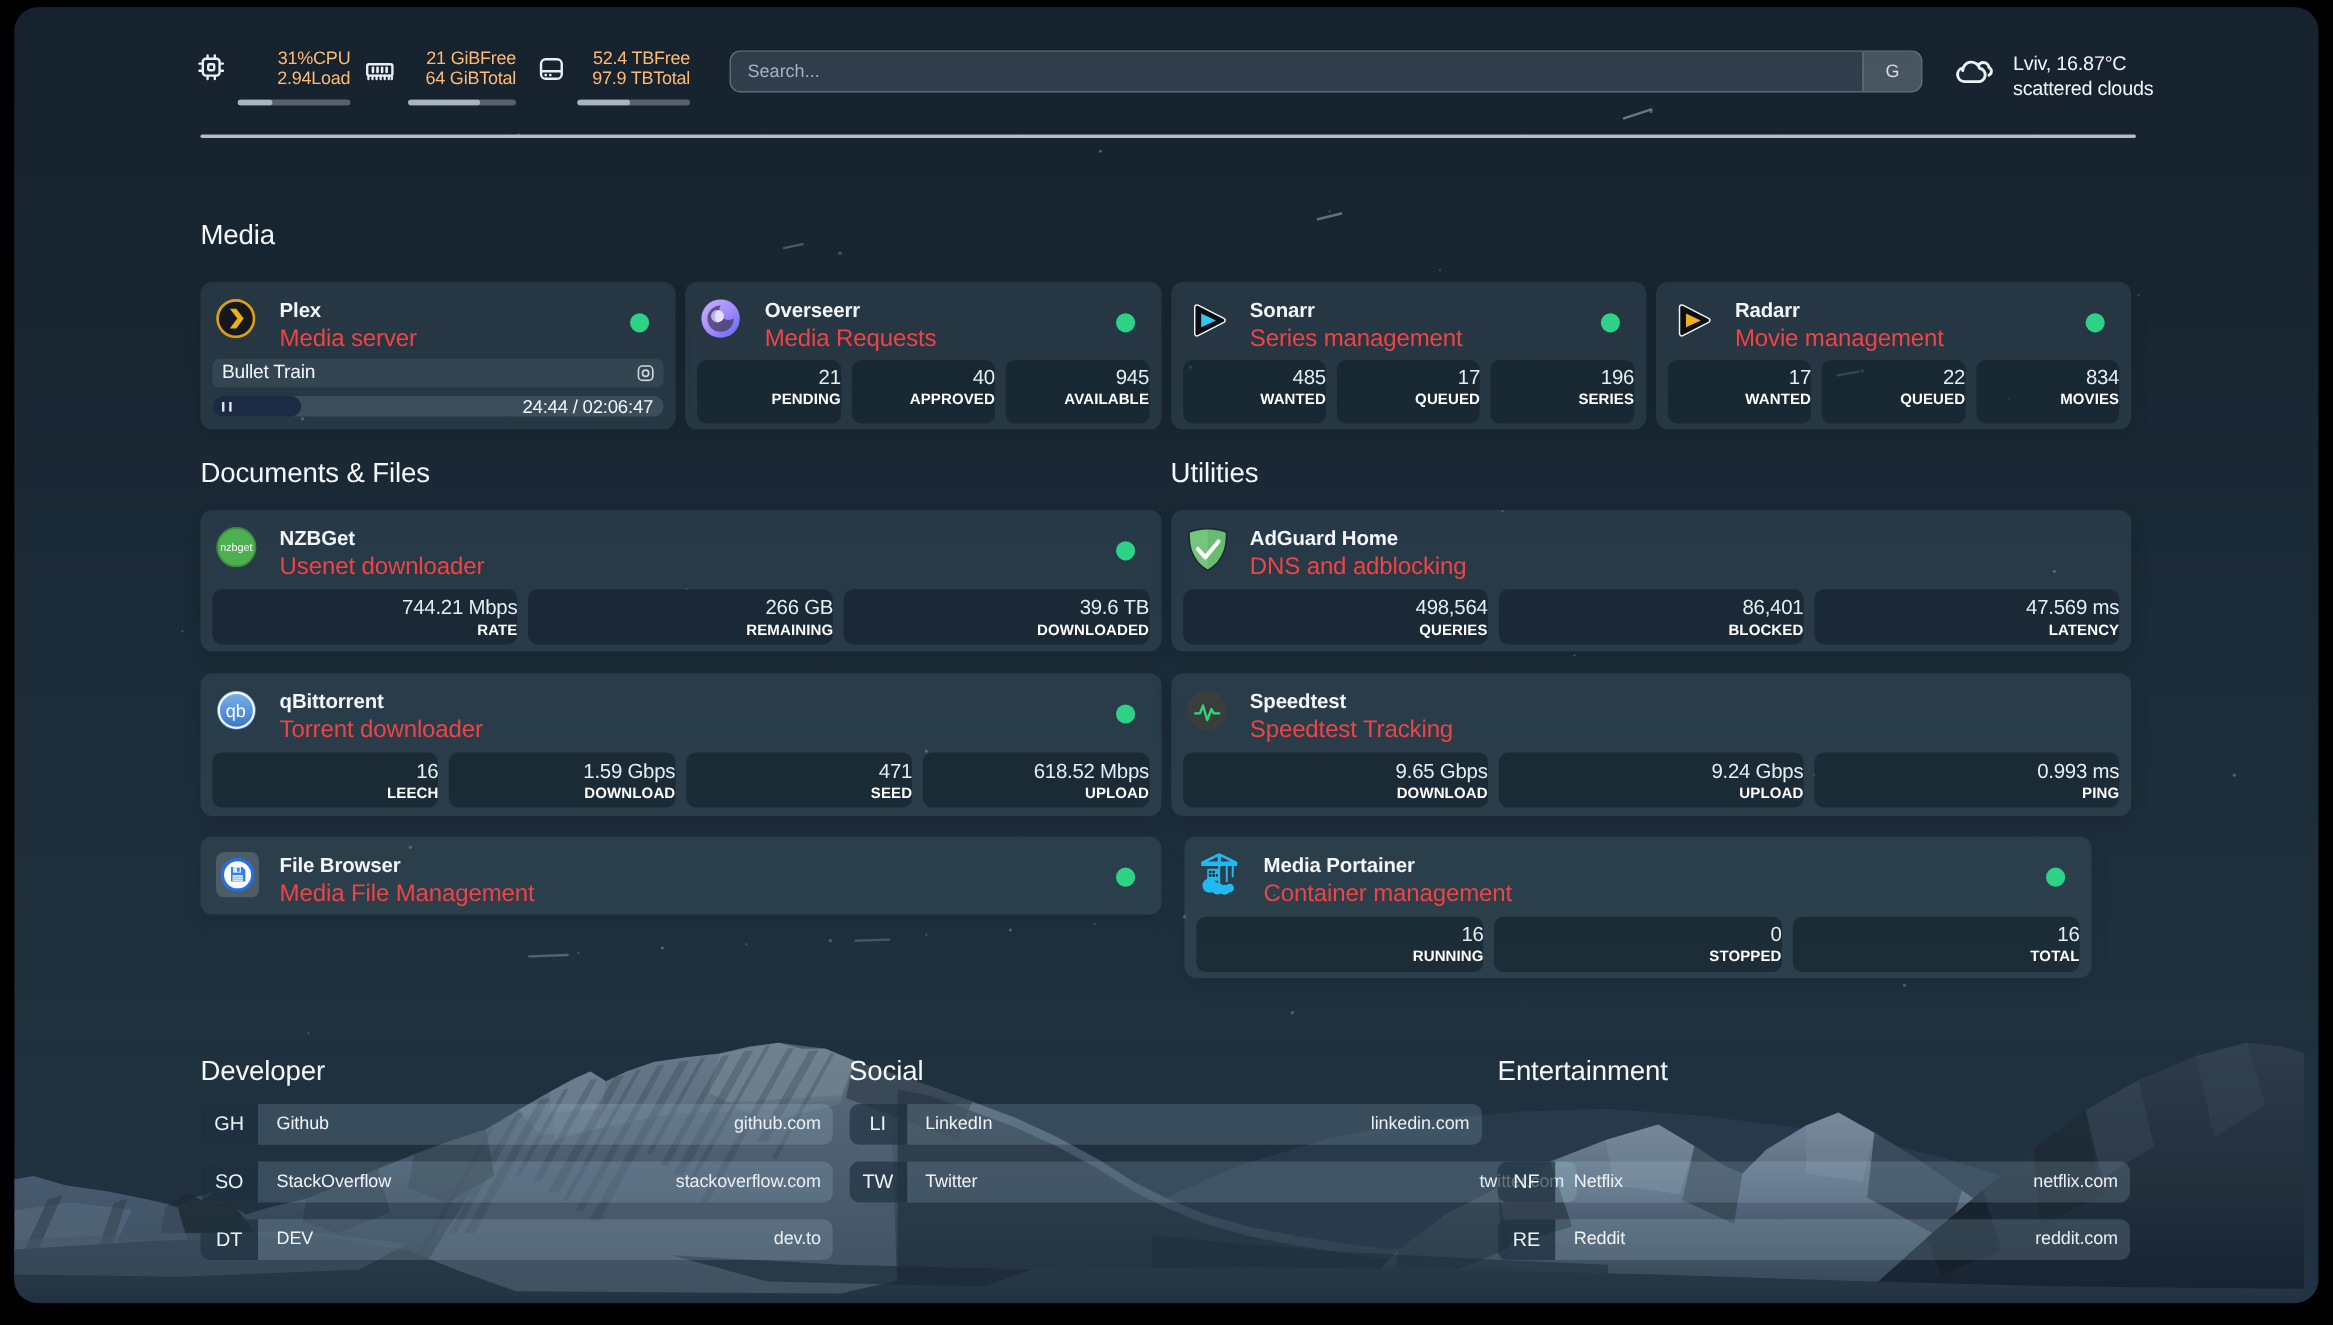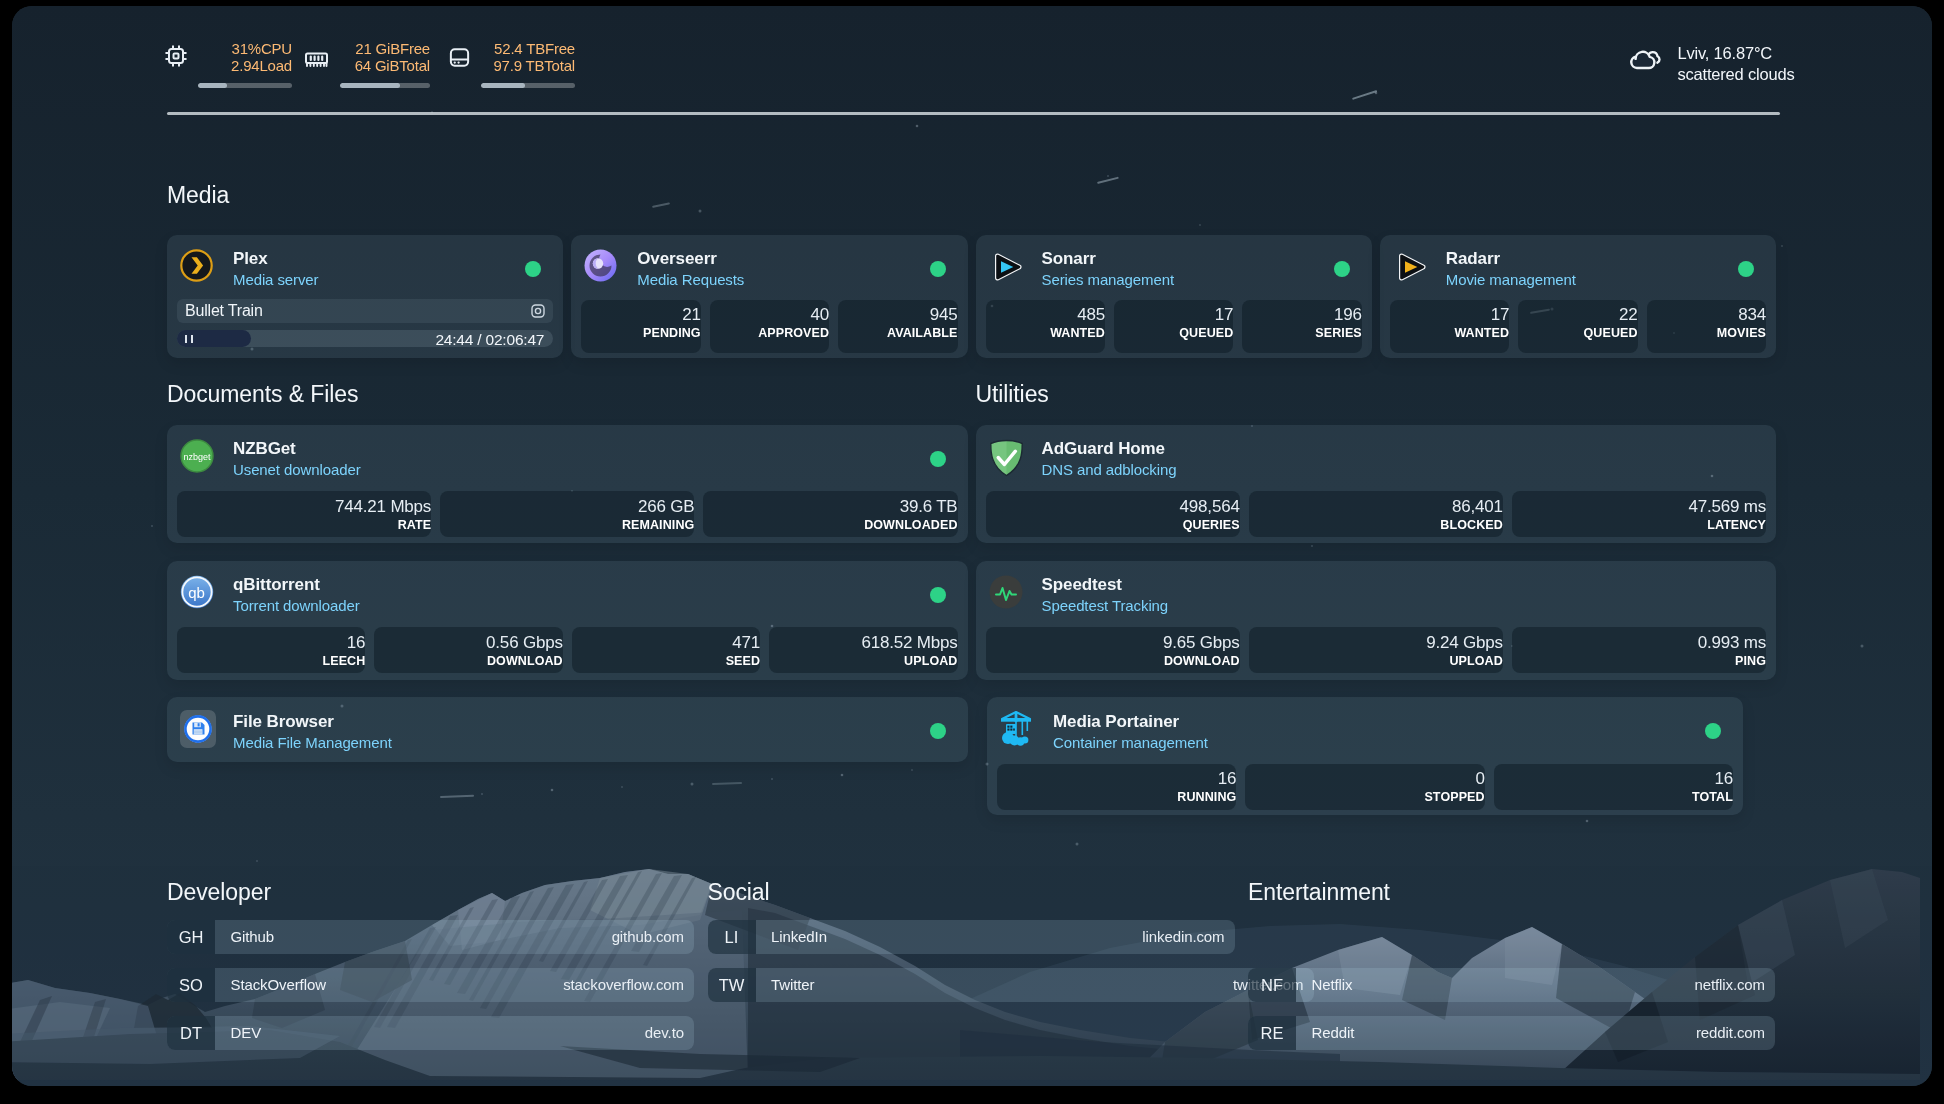--- a/index.html
+++ b/index.html
@@ -226,6 +226,10 @@
         </div>
 </div>
     </div>
+<div class="search">
+      <span class="ph">Search...</span>
+      <span class="suf">G</span>
+    </div>
 <div class="weather"><svg width="35" height="30" viewBox="0 0 35 30">
 <g fill="none" stroke="#eef3f7" stroke-width="2.4" stroke-linecap="round" stroke-linejoin="round">
 <path d="M21.5 9.5 a4.9 4.9 0 0 1 4.2-2.4 a4.9 4.9 0 0 1 4.8 4.1 a3.6 3.6 0 0 1 2 3.2 a3.7 3.7 0 0 1-2.1 3.3"></path>

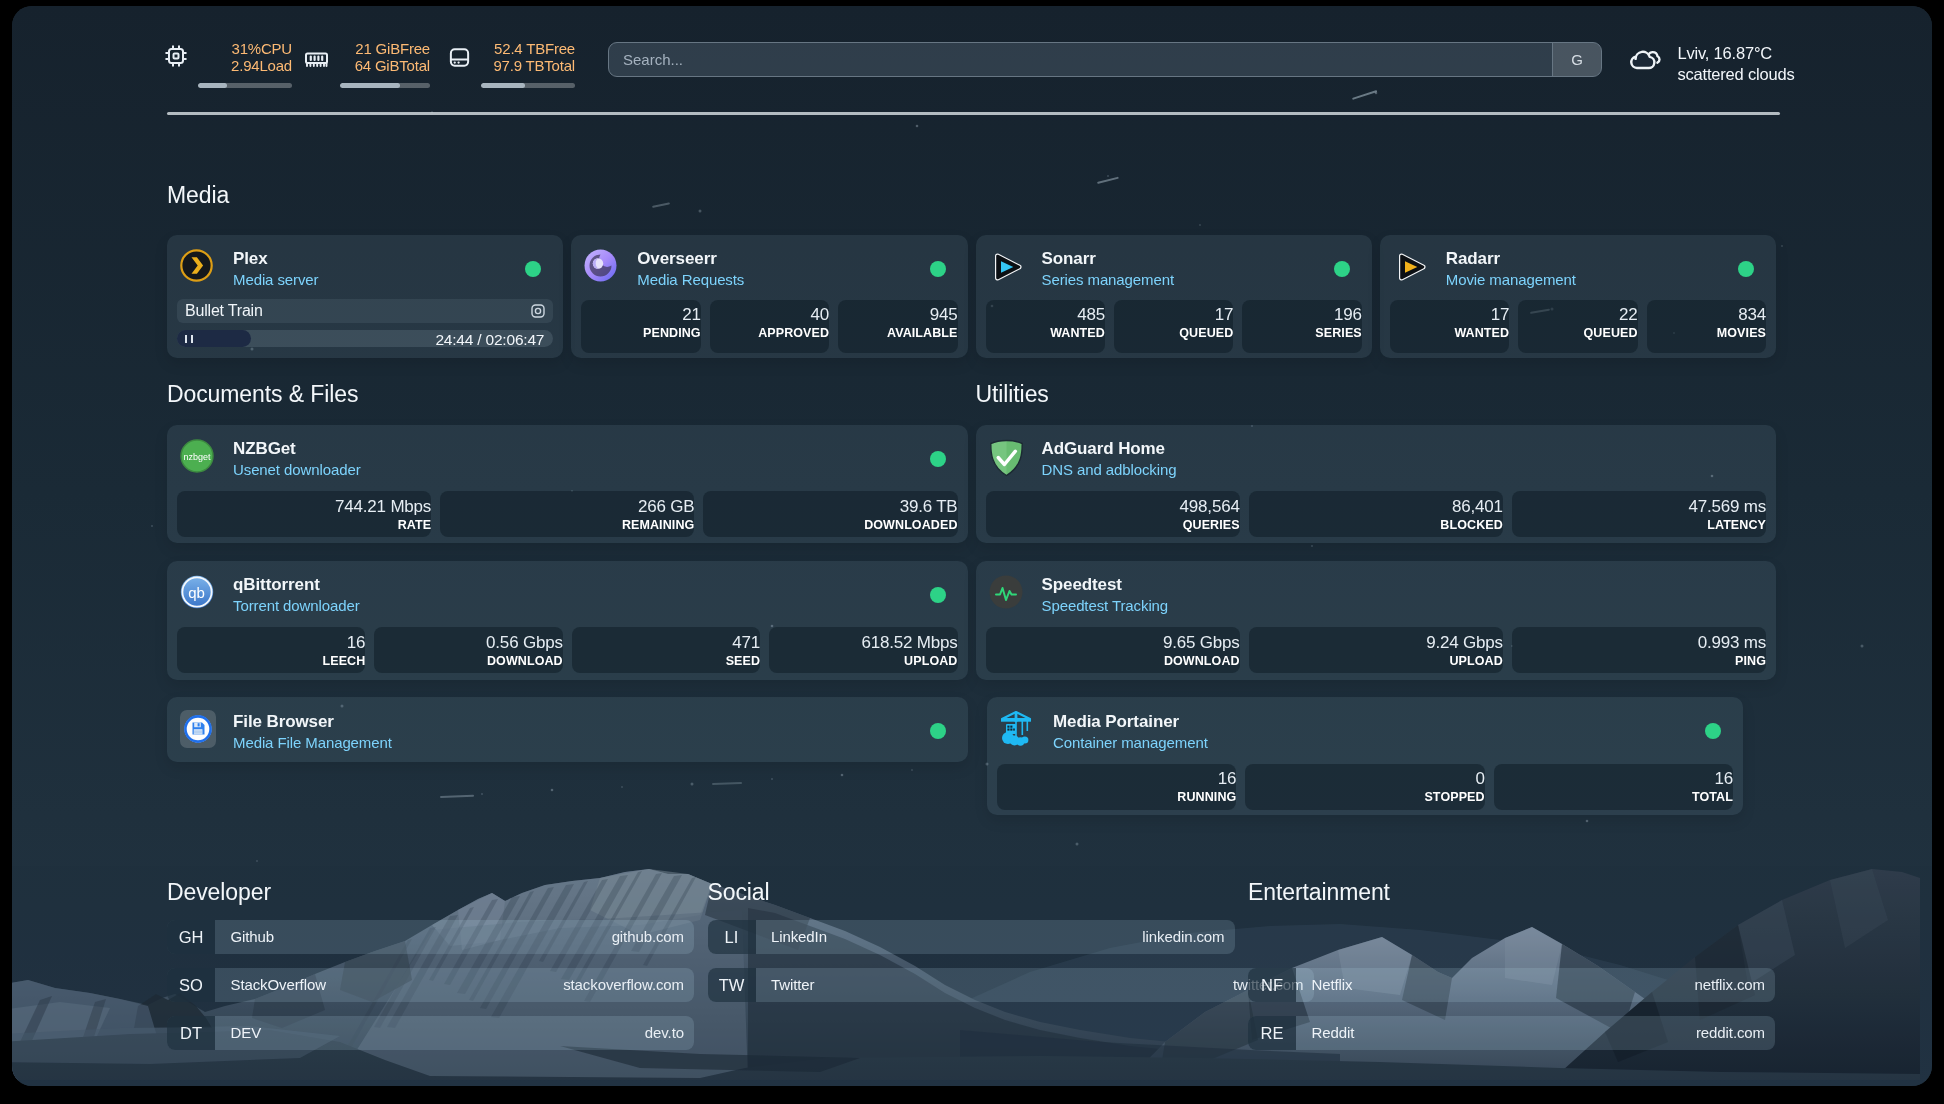--- a/index.html
+++ b/index.html
@@ -25,7 +25,7 @@
 .card{position:absolute;background:rgba(158,196,215,0.105);border-radius:10px;box-shadow:0 6px 14px rgba(0,0,0,0.10)}
 .cic{position:absolute;left:13px;top:14px}
 .ct{position:absolute;left:66px;top:14.5px;font-size:17px;font-weight:600;color:#f2f6f9;letter-spacing:-0.1px}
-.cs{position:absolute;left:66px;top:36.5px;font-size:15px;color:#7dd3fc;letter-spacing:-0.1px}
+.cs{position:absolute;left:66px;top:36.5px;font-size:20px;color:#ef4444;letter-spacing:-0.1px}
 .dot{position:absolute;right:22px;top:26px;width:16px;height:16px;border-radius:50%;background:#2dd287}
 .stats{position:absolute;left:10px;right:10px;display:flex;gap:9px}
 .sb{flex:1;background:rgba(8,22,32,0.45);border-radius:8px;position:relative;text-align:right}

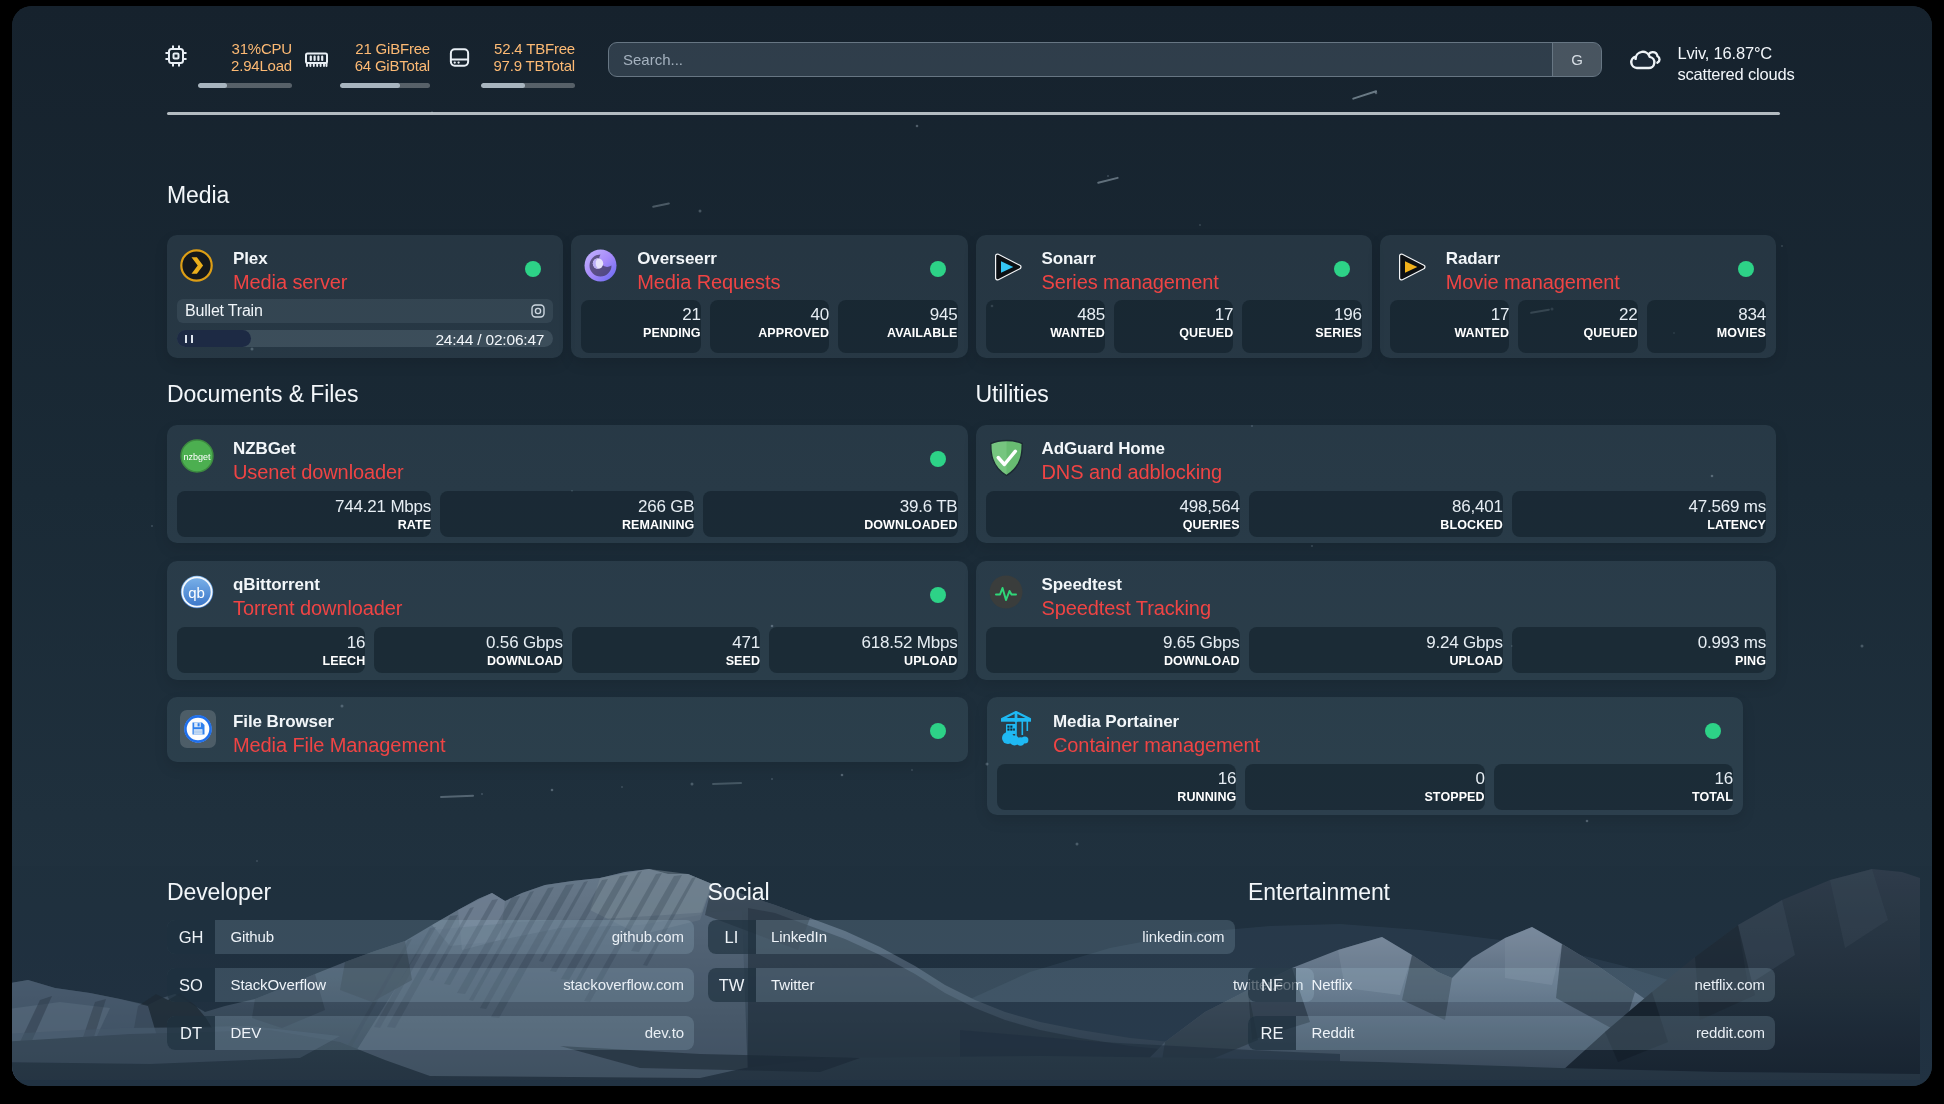--- a/index.html
+++ b/index.html
@@ -413,7 +413,7 @@
           <div class="sl">LEECH</div>
         </div>
         <div class="sb">
-          <div class="sv">0.56 Gbps</div>
+          <div class="sv">1.59 Gbps</div>
           <div class="sl">DOWNLOAD</div>
         </div>
         <div class="sb">

